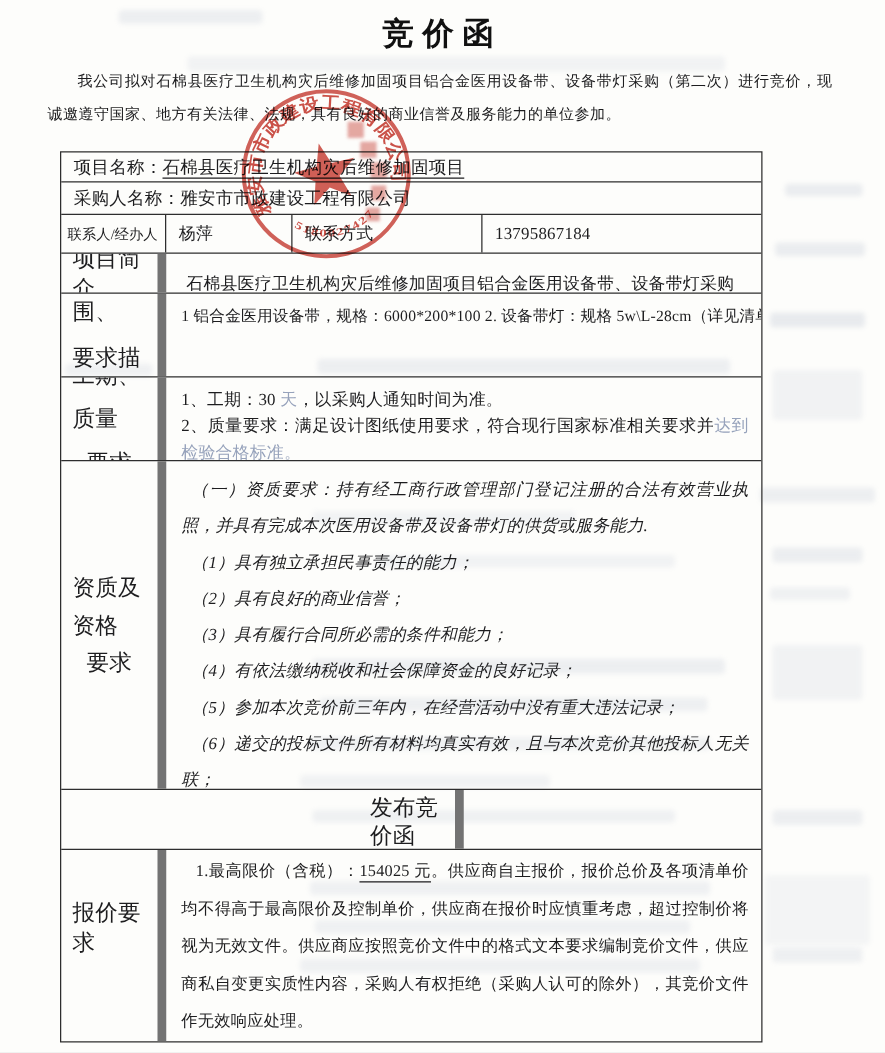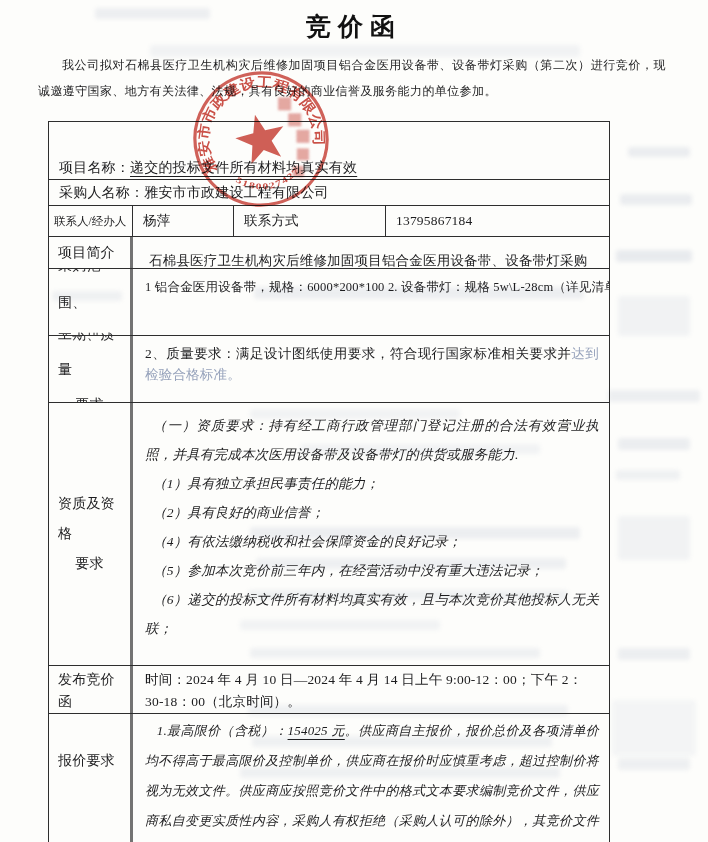--- a/index.html
+++ b/index.html
@@ -40,7 +40,7 @@
   .content{flex:1 1 auto;padding:4px 10px 4px 12px;}
   .ul{text-decoration:underline;text-underline-offset:4px;text-decoration-thickness:1px;}
   .faded{color:#96a2bb;}
-  .r1{height:23px;margin-top:34px;} .r2{height:26px;font-family:Liberation Mono, monospace;} .r3{height:31px;} .r4{height:32px;}
+  .r1{height:23px;} .r2{height:26px;font-family:Liberation Mono, monospace;} .r3{height:31px;} .r4{height:32px;}
   .r5{height:67px;} .r6{height:67px;} .r7{height:263px;} .r8{height:48px;justify-content:center;} .r9{height:154px;}
   .r3 .c{display:flex;align-items:center;box-sizing:border-box;padding-left:10px;}
   .r3 .c1{flex:0 0 84px;border-right:1px solid #2e2e2e;font-size:11.5px;padding-left:5px;letter-spacing:0;}

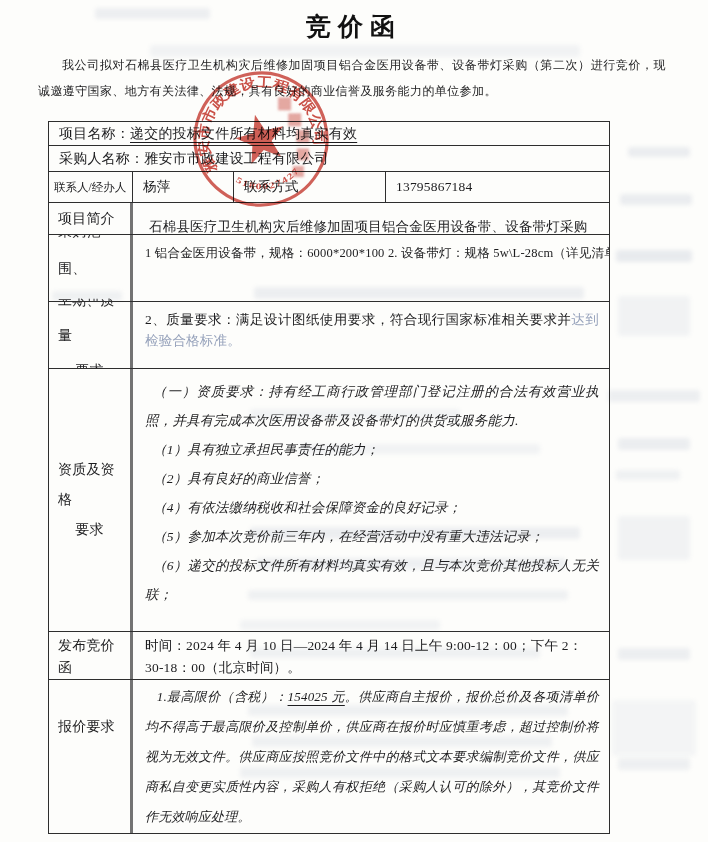--- a/index.html
+++ b/index.html
@@ -114,7 +114,7 @@
     <div class="tr r1">
       <div class="td full">
         <span>项目名称：</span>
-          <span class="ul">递交的投标文件所有材料均真实有效</span>
+          <span class="ul">石棉县医疗卫生机构灾后维修加固项目</span>
       </div>
     </div>
 

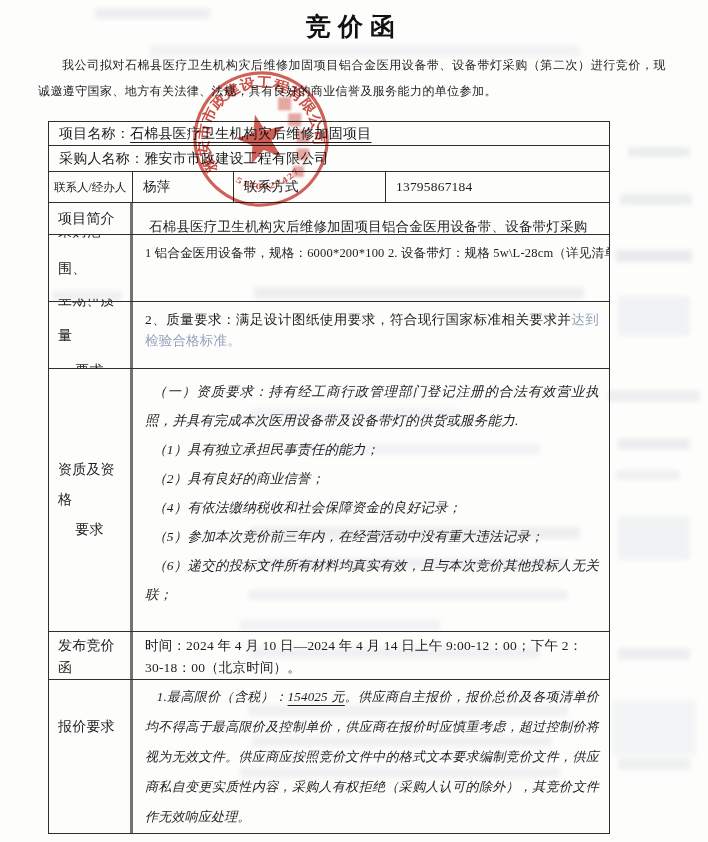--- a/index.html
+++ b/index.html
@@ -30,9 +30,9 @@
   .td{box-sizing:border-box;overflow:hidden;}
   .td.full{width:100%;display:flex;align-items:center;padding:0 8px 0 10px;font-size:14px;}
   .lblcol{
-    flex:0 0 84px;border-right:3px solid #737373;
+    flex:0 0 84px;border-right:7px solid #737373;
     display:flex;flex-direction:column;justify-content:center;
-    padding:0 3px;text-align:left;font-size:14px;
+    padding:0 3px;text-align:left;font-size:18px;
   }
   .lblcol .l1{padding-left:6px;}
   .lblcol .l2{padding-left:6px;}

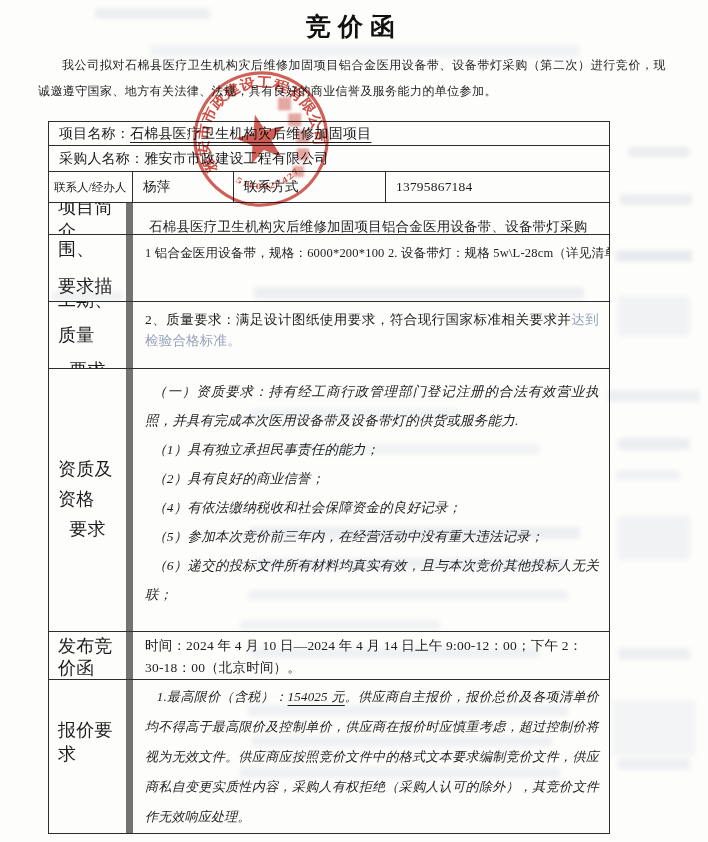--- a/index.html
+++ b/index.html
@@ -153,6 +153,7 @@
         <span class="l2">要求</span>
       </div>
       <div class="td content">
+        <div><span>1、工期：30 </span><span class="faded">天</span><span>，以采购人通知时间为准。</span></div>
         <div><span>2、质量要求：满足设计图纸使用要求，符合现行国家标准相关要求并</span><span class="faded">达到检验合格标准。</span></div>
       </div>
     </div>

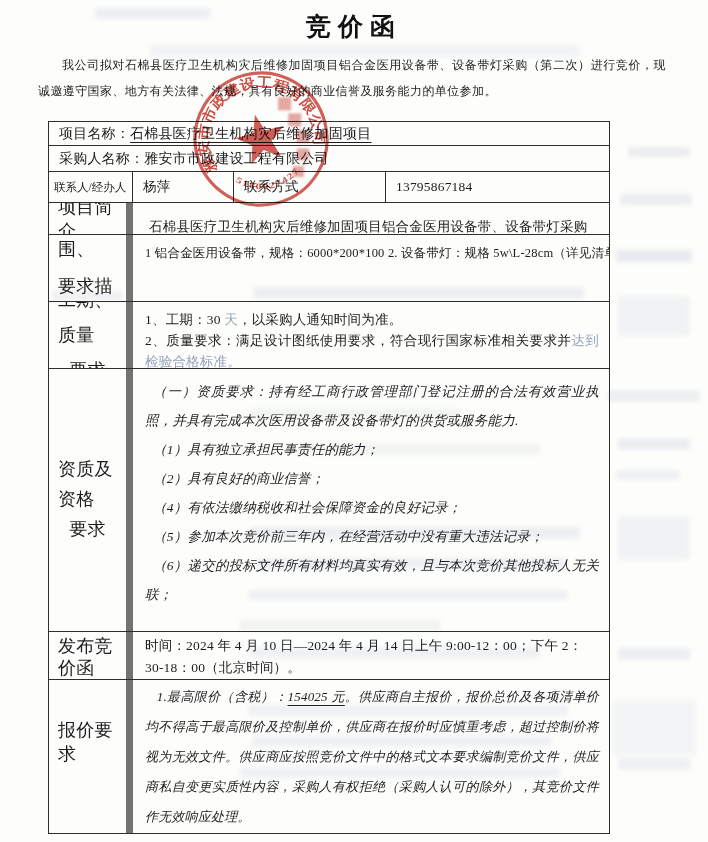--- a/index.html
+++ b/index.html
@@ -52,7 +52,7 @@
   .r5 .content{padding-top:10px;font-size:12.5px;white-space:nowrap;}
   .r6 .lblcol{line-height:35px;}
   .r6 .content{padding-top:7px;line-height:21px;text-align:justify;}
-  .r7 .lblcol{line-height:30px;font-family:Liberation Mono, monospace;}
+  .r7 .lblcol{line-height:30px;}
   .r7 .content{padding-top:8px;line-height:29px;font-style:italic;}
   .r7 .content p{margin:0;text-indent:.6em;text-align:justify;}
   .r8 .lblcol{justify-content:flex-start;padding-top:3px;line-height:22px;}

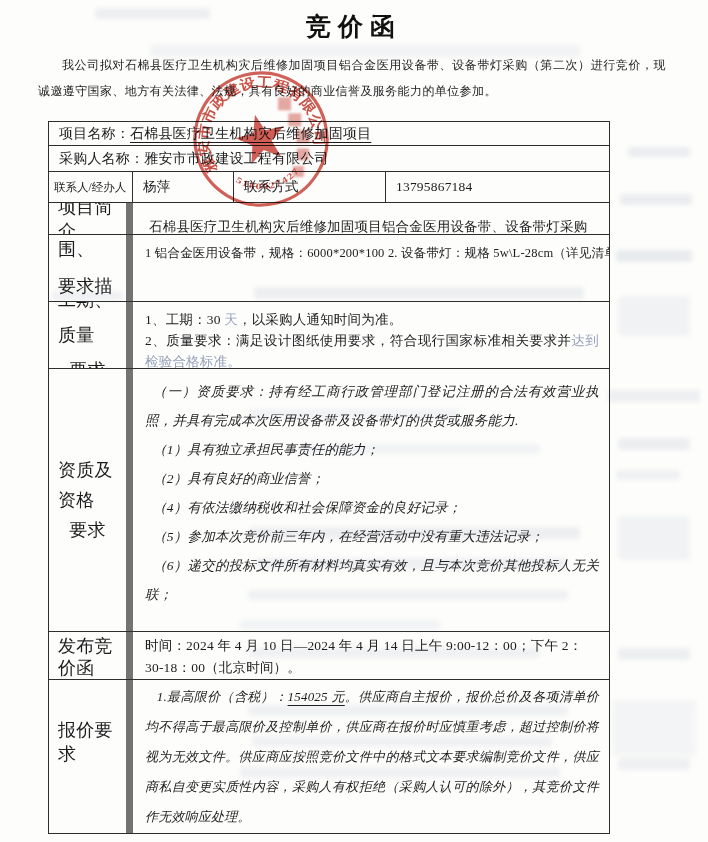--- a/index.html
+++ b/index.html
@@ -167,6 +167,7 @@
         <p>（一）资质要求：持有经工商行政管理部门登记注册的合法有效营业执照，并具有完成本次医用设备带及设备带灯的供货或服务能力.</p>
         <p>（1）具有独立承担民事责任的能力；</p>
         <p>（2）具有良好的商业信誉；</p>
+        <p>（3）具有履行合同所必需的条件和能力；</p>
         <p>（4）有依法缴纳税收和社会保障资金的良好记录；</p>
         <p>（5）参加本次竞价前三年内，在经营活动中没有重大违法记录；</p>
         <p>（6）递交的投标文件所有材料均真实有效，且与本次竞价其他投标人无关联；</p>

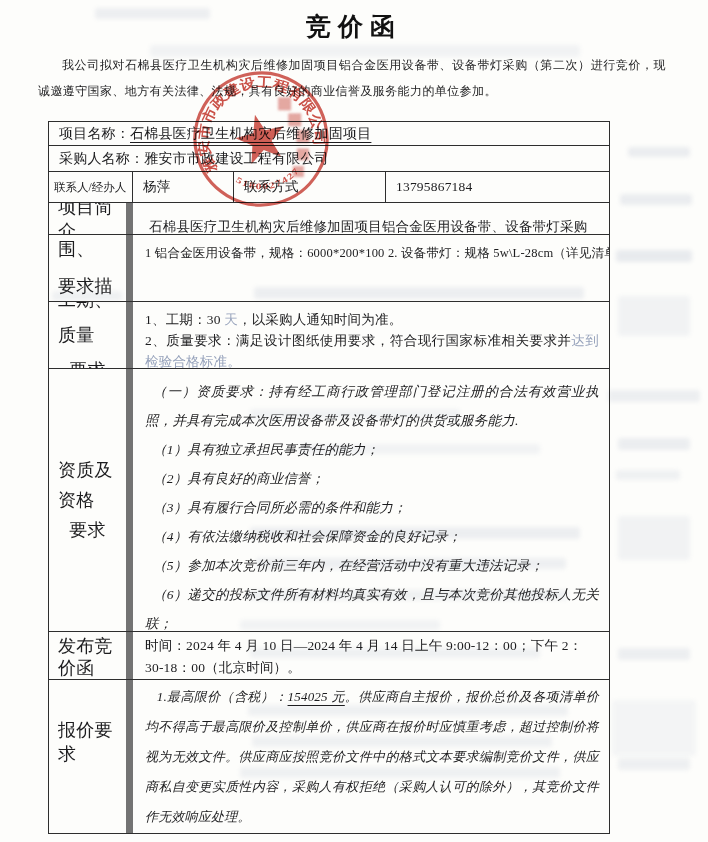--- a/index.html
+++ b/index.html
@@ -180,7 +180,6 @@
         <span class="l1">发布竞价函</span>
         <span class="l2">时间</span>
       </div>
-      <div class="td content">时间：2024 年 4 月 10 日—2024 年 4 月 14 日上午 9:00-12：00；下午 2：30-18：00（北京时间）。</div>
     </div>
 
     <div class="tr r9">

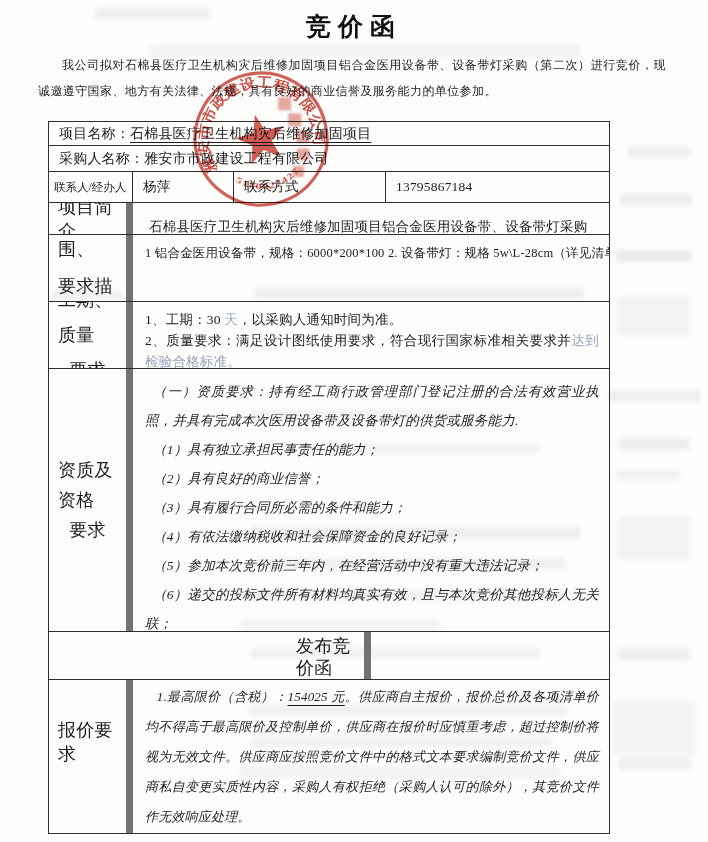--- a/index.html
+++ b/index.html
@@ -59,7 +59,7 @@
   .r8 .content{padding-top:3px;line-height:22px;}
   .r9 .lblcol{justify-content:flex-start;padding-top:38px;}
   .r9 .content{padding-top:2px;line-height:30px;font-size:13px;}
-  .r9 .content p{margin:0;text-indent:.9em;text-align:justify;font-style:italic;}
+  .r9 .content p{margin:0;text-indent:.9em;text-align:justify;}
   
   .stamp{
     position:absolute;left:186px;top:64px;width:150px;height:150px;

